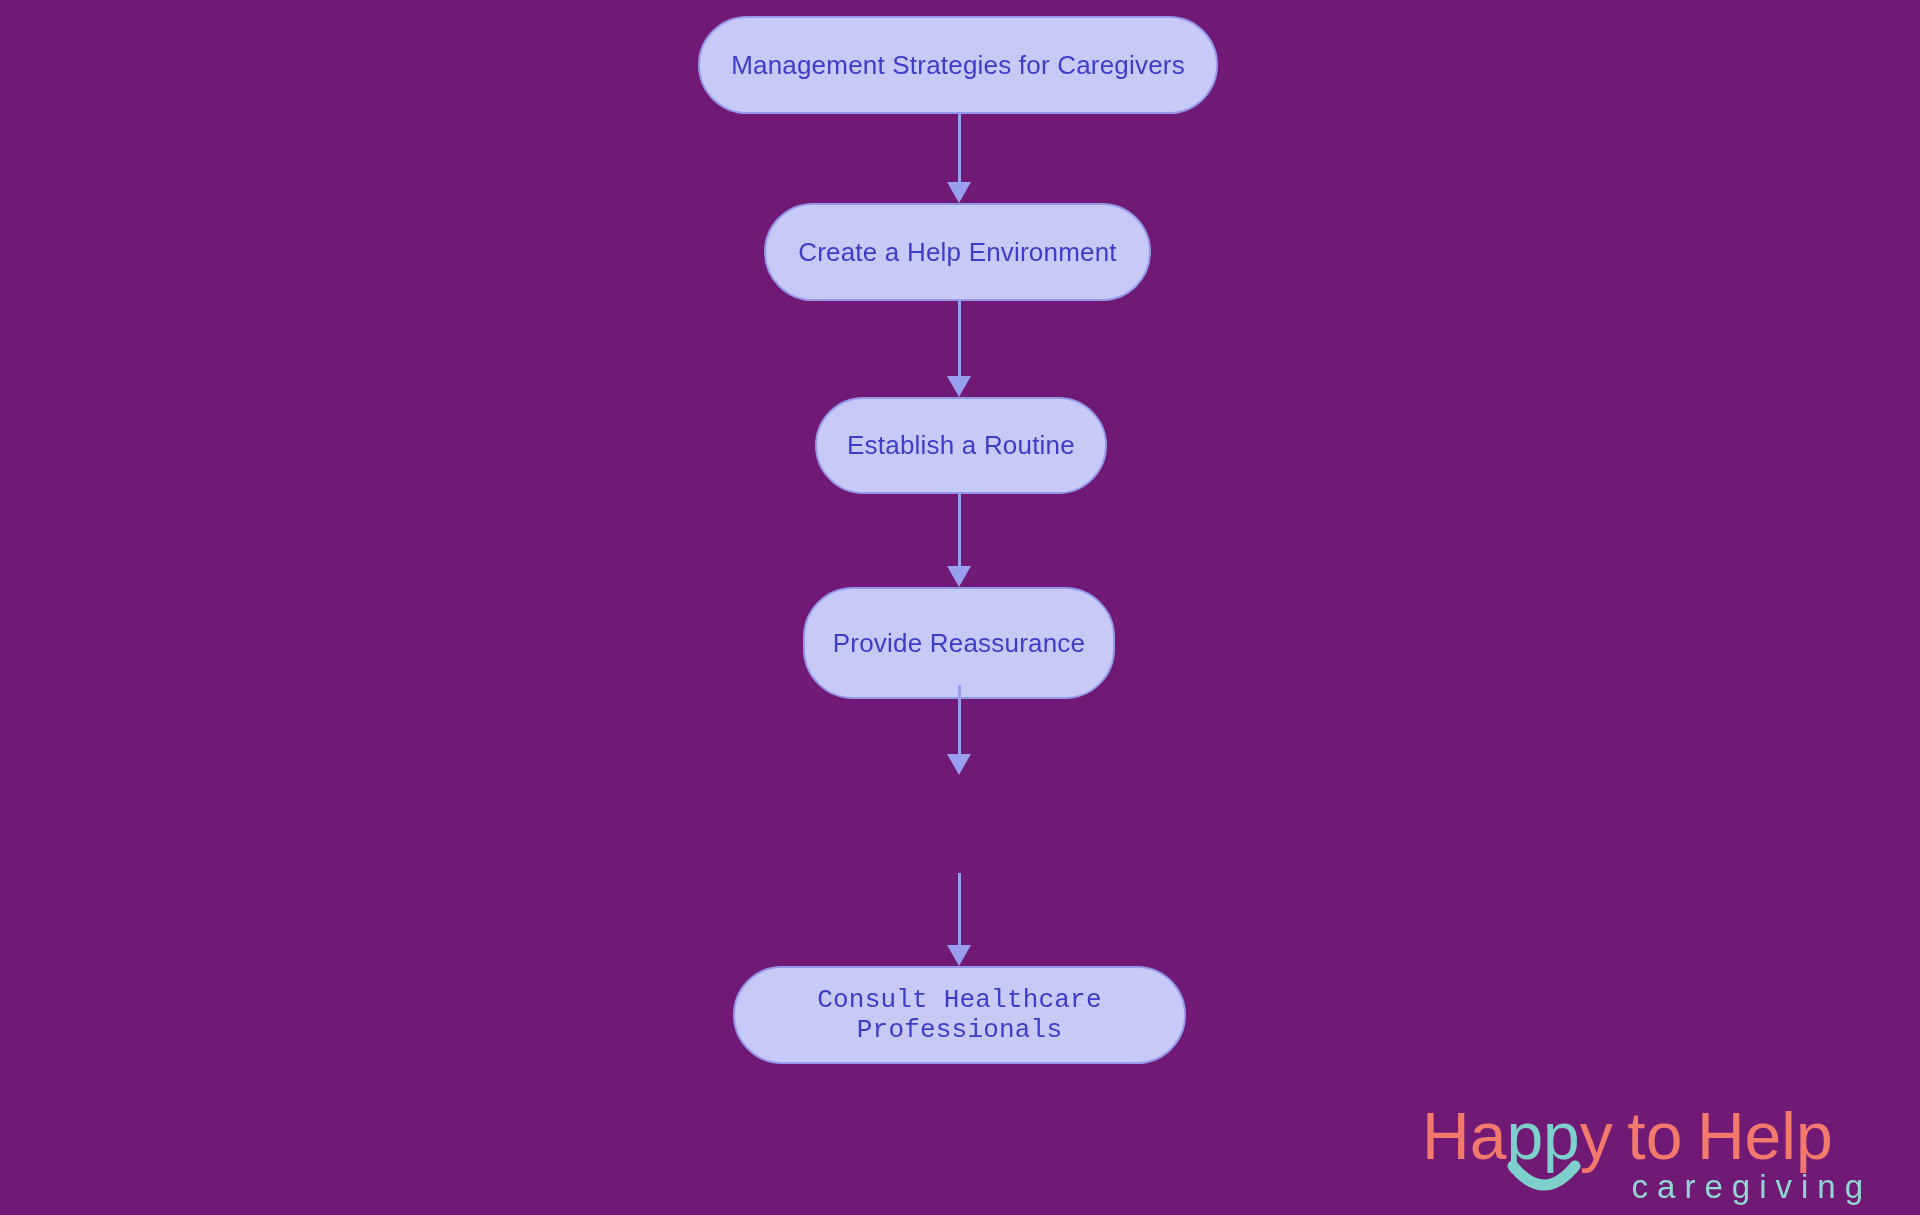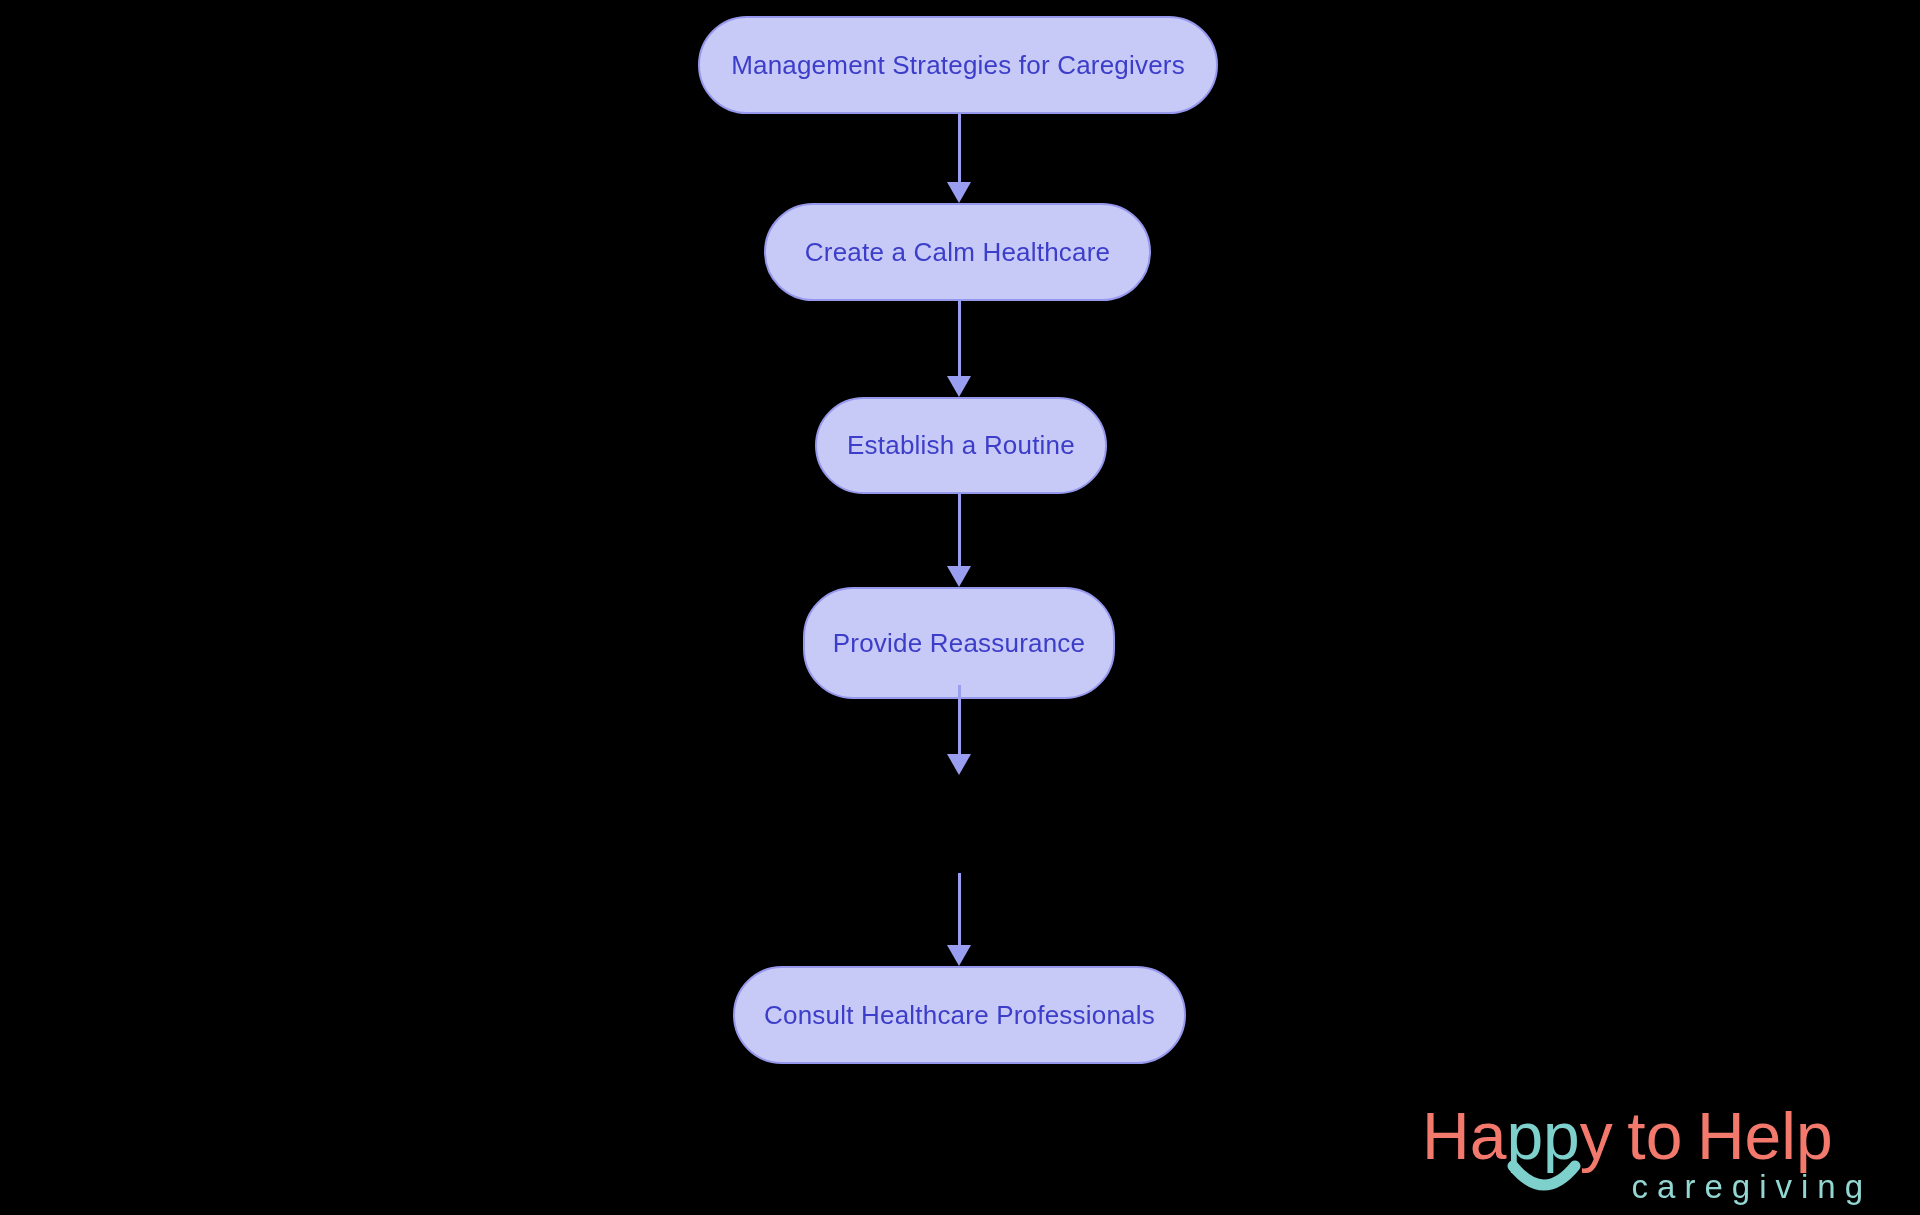--- a/index.html
+++ b/index.html
@@ -12,7 +12,7 @@
     position: relative;
     width: 1920px;
     height: 1215px;
-    background: #000000;
+    background: #701a75;
     overflow: hidden;
   }
 

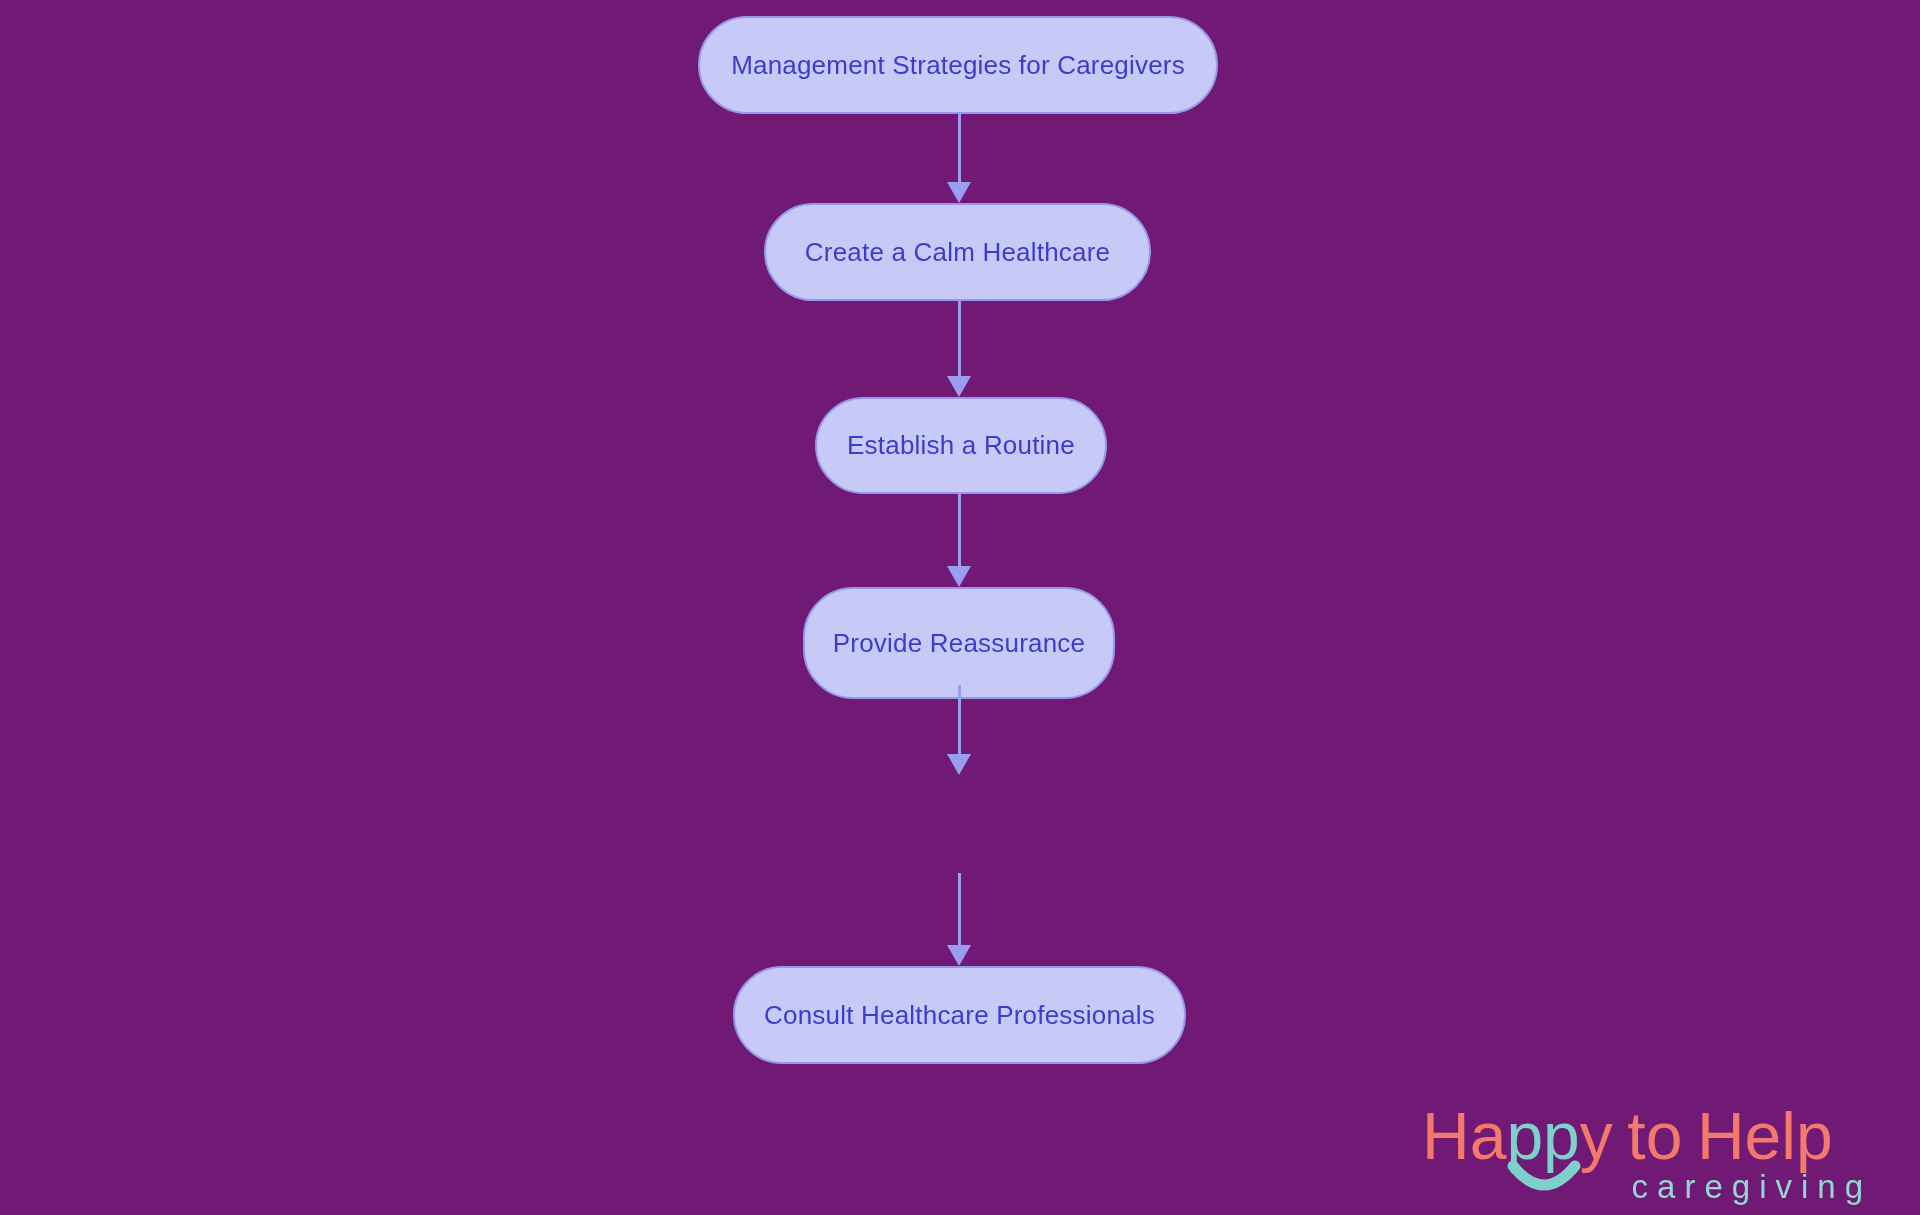--- a/index.html
+++ b/index.html
@@ -111,7 +111,7 @@
     <span>Management Strategies for Caregivers</span>
   </div>
   <div class="node node-2">
-    <span>Create a Calm Healthcare</span>
+    <span>Create a Help Environment</span>
   </div>
   <div class="node node-3">
     <span>Establish a Routine</span>

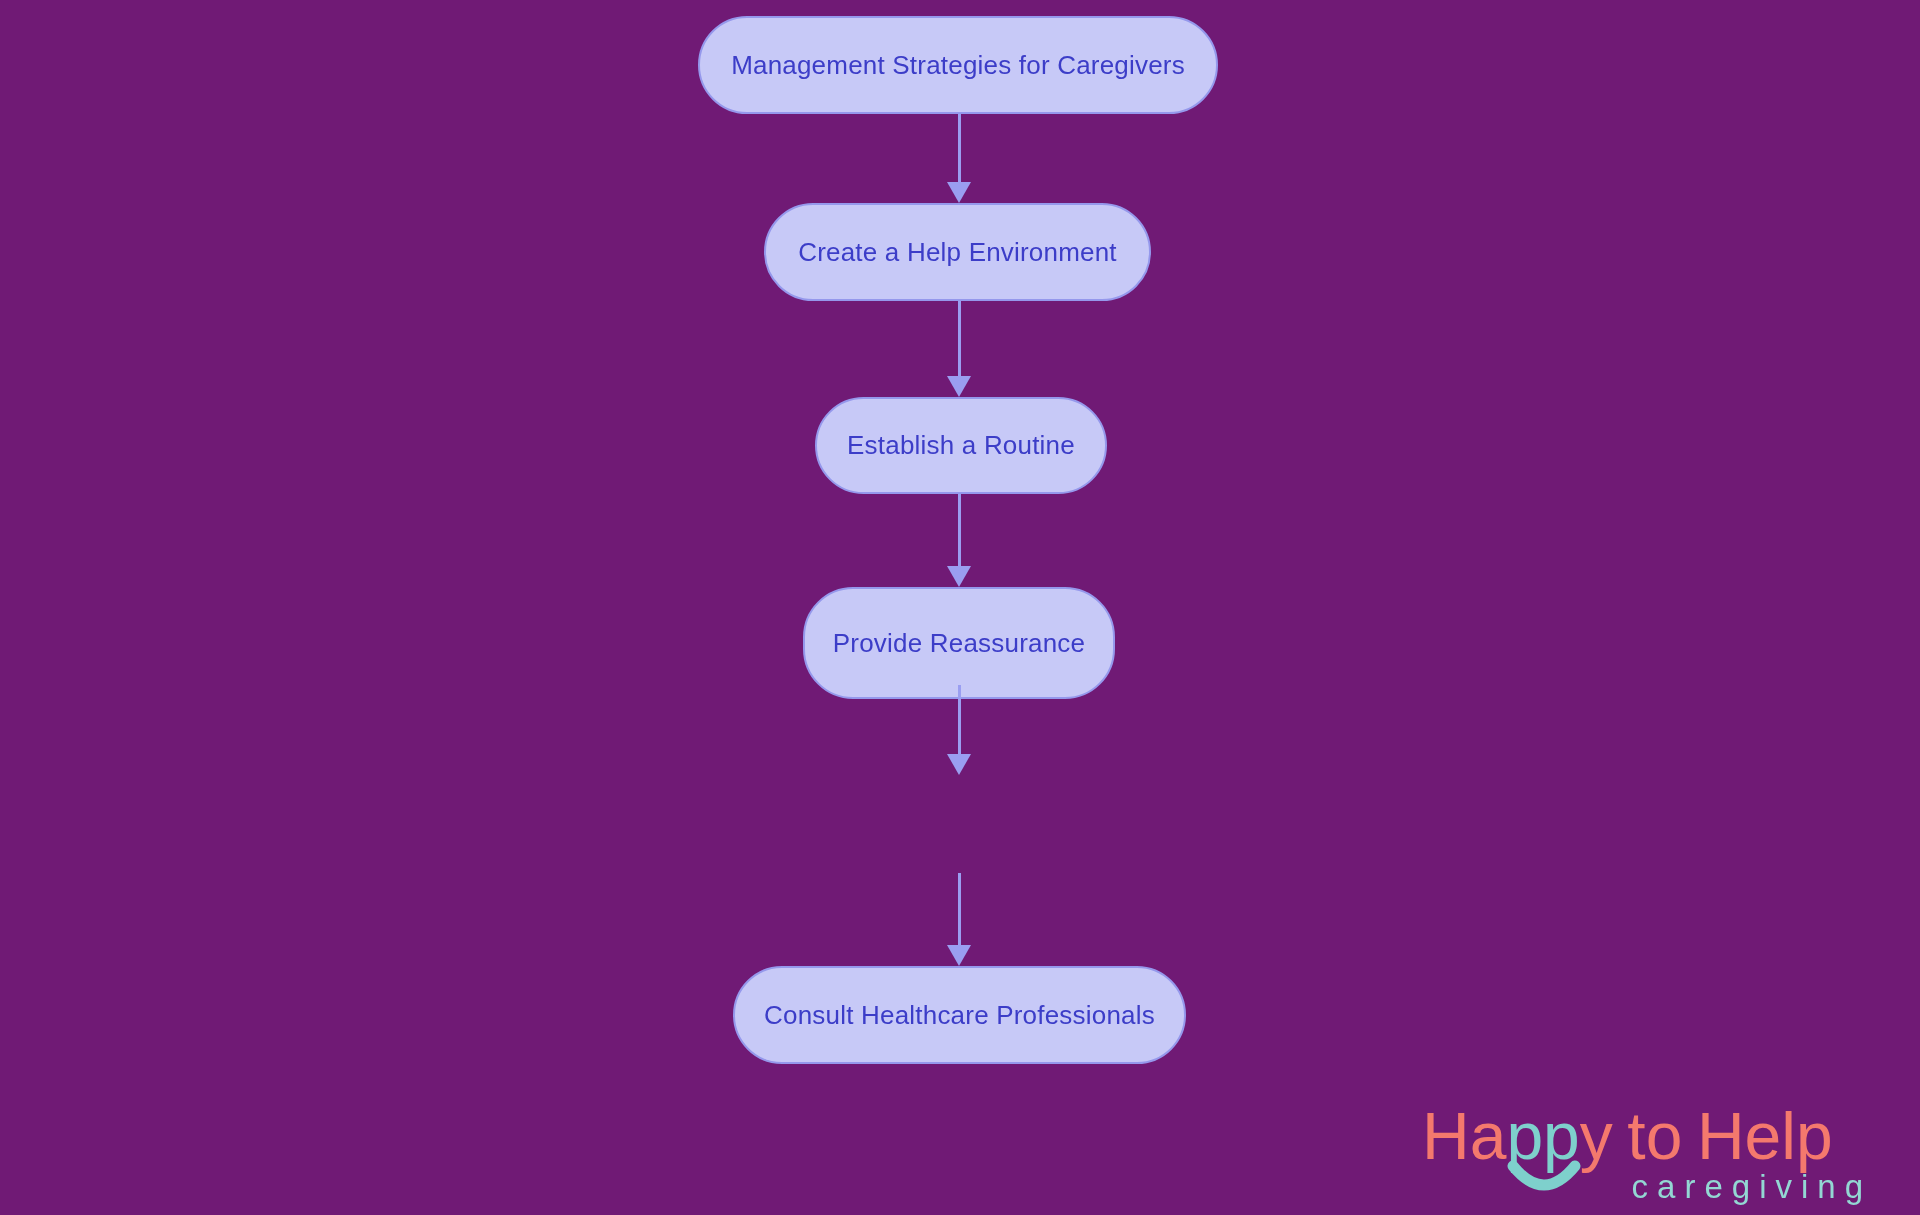--- a/index.html
+++ b/index.html
@@ -36,7 +36,7 @@
   .node-3 { left: 815px; top: 397px; width: 292px; height: 97px; }
   .node-4 { left: 803px; top: 587px; width: 312px; height: 112px; }
   .node-5 { left: 735px; top: 775px; width: 453px; height: 98px; }
-  .node-6 { left: 733px; top: 966px; width: 453px; height: 98px; }
+  .node-6 { left: 733px; top: 966px; width: 453px; height: 98px; font-family: Liberation Mono, monospace; }
 
   
   .arrow {

